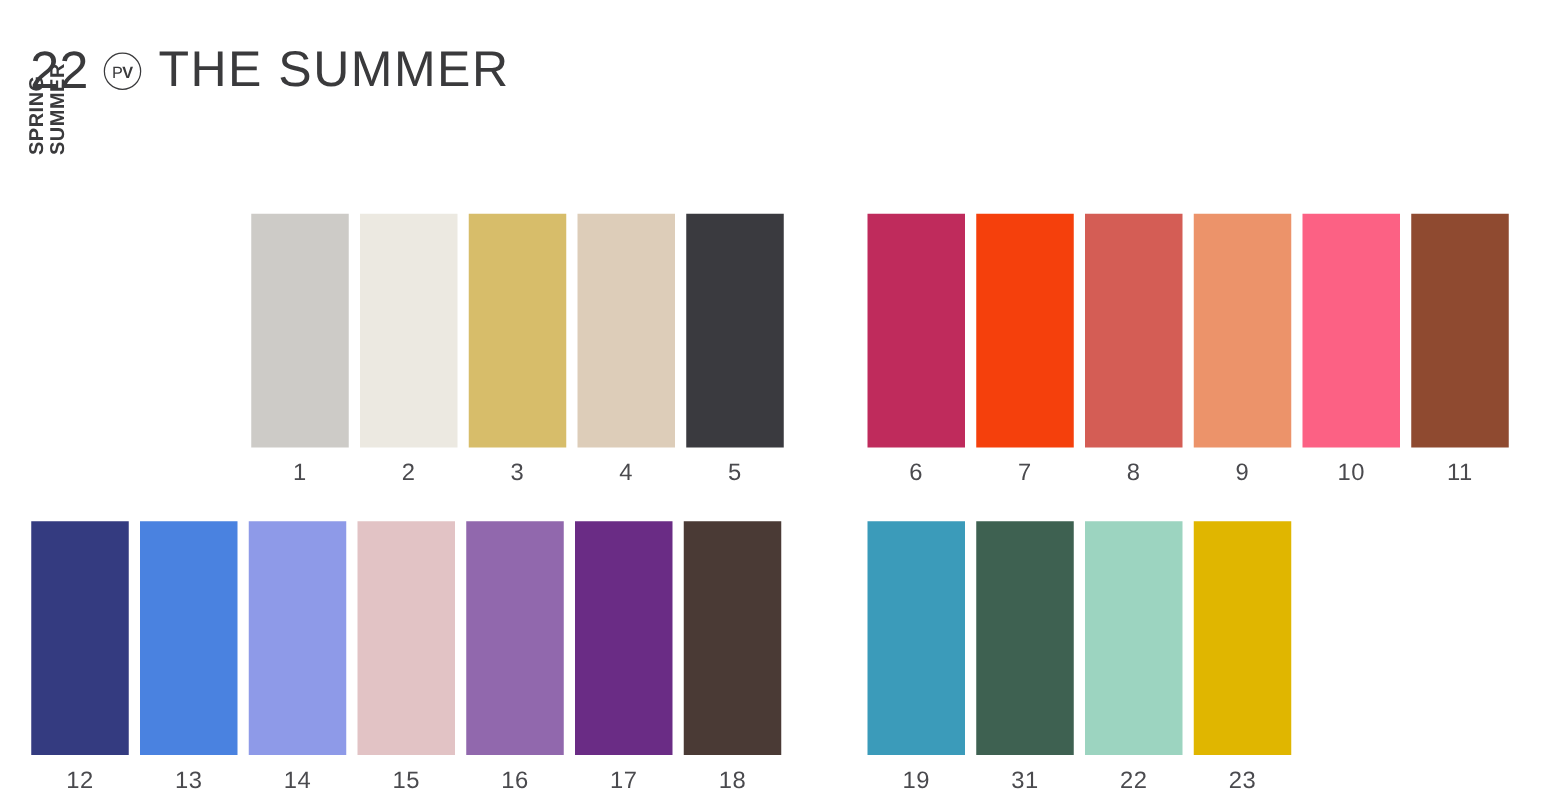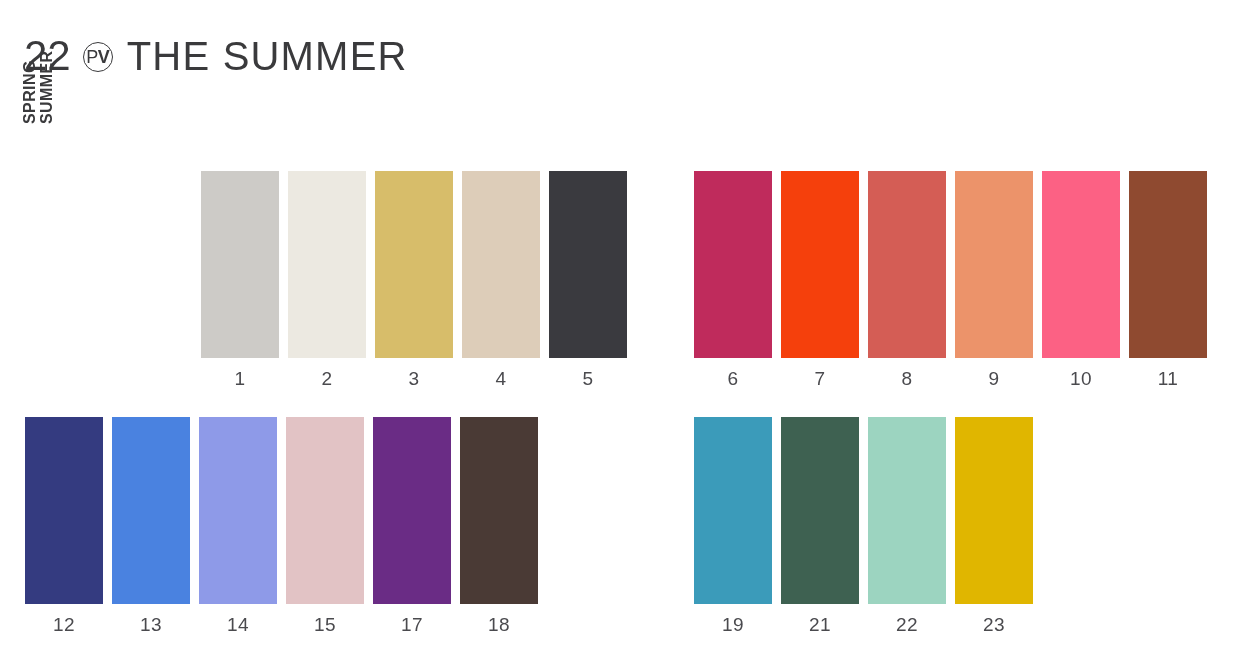--- a/index.html
+++ b/index.html
@@ -53,7 +53,7 @@
     top: 1px;
   }
   .pv-logo-text {
-    font-size: 18px;
+    font-size: 13px;
     line-height: 1;
     letter-spacing: -0.5px;
     color: #3a3a3c;

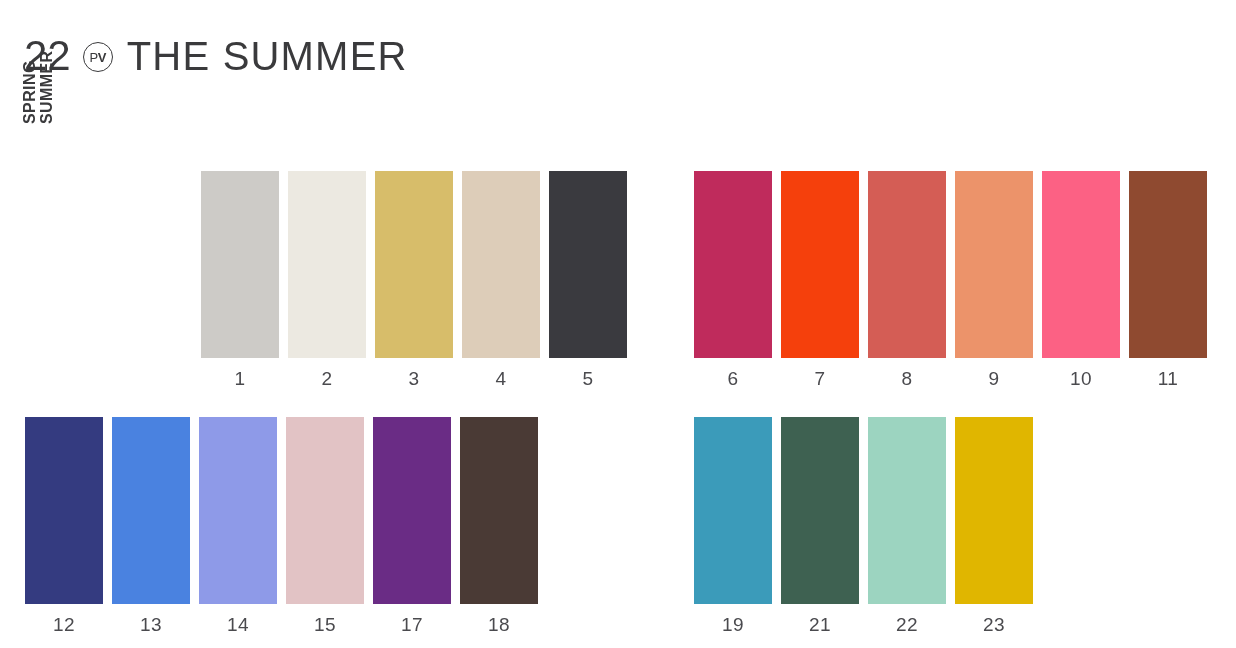--- a/index.html
+++ b/index.html
@@ -208,6 +208,10 @@
       <div class="swatch-label">15</div>
     </div>
     <div class="swatch">
+      <div class="swatch-chip" style="background: rgb(145, 104, 173);"></div>
+      <div class="swatch-label">16</div>
+    </div>
+    <div class="swatch">
       <div class="swatch-chip" style="background: rgb(106, 44, 133);"></div>
       <div class="swatch-label">17</div>
     </div>

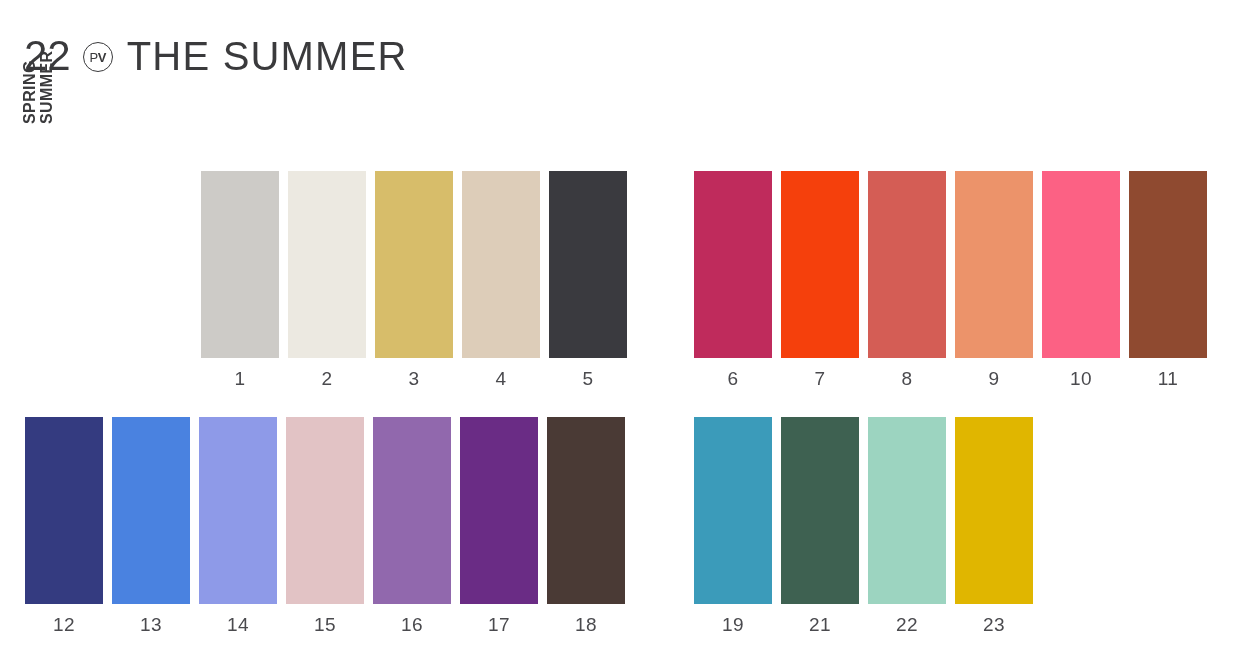--- a/index.html
+++ b/index.html
@@ -227,7 +227,7 @@
     </div>
     <div class="swatch">
       <div class="swatch-chip" style="background: rgb(62, 97, 81);"></div>
-      <div class="swatch-label">21</div>
+      <div class="swatch-label">31</div>
     </div>
     <div class="swatch">
       <div class="swatch-chip" style="background: rgb(156, 212, 192);"></div>

